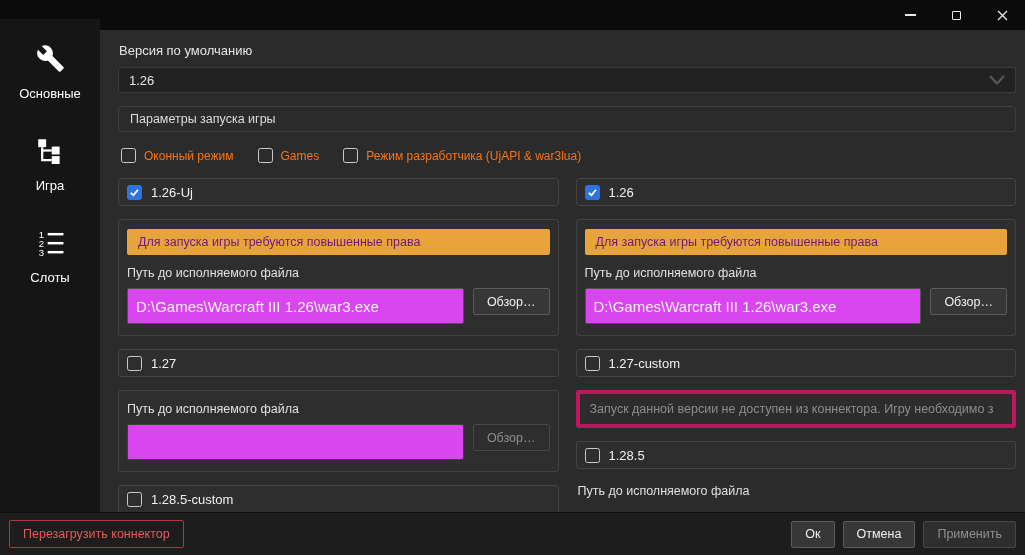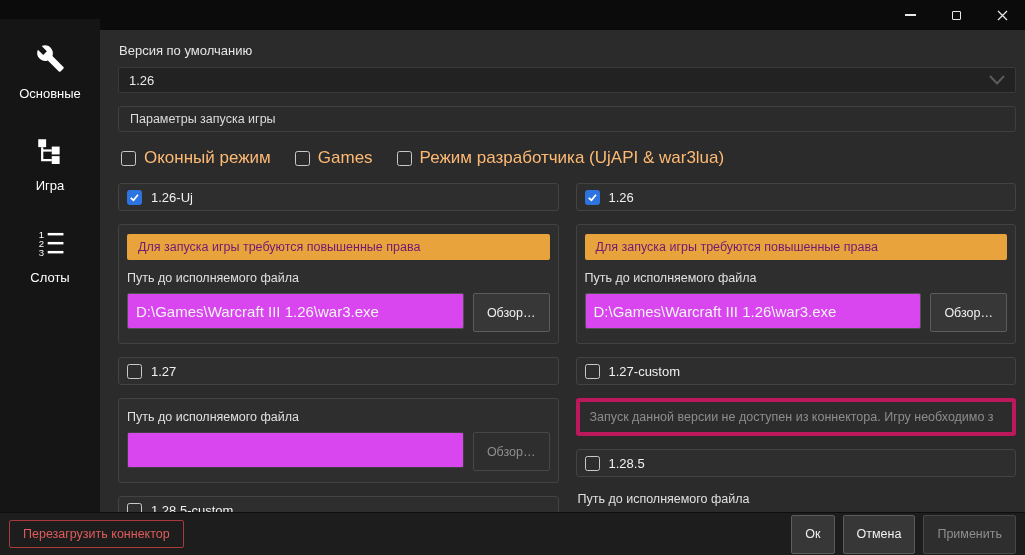--- a/index.html
+++ b/index.html
@@ -36,7 +36,7 @@
   .section-header { margin-top:13px; height:26px; border:1px solid #3f3f3f; border-radius:3px; display:flex; align-items:center; padding:0 11px; font-size:12.5px; color:#dcdcdc; }
 
   .options-row { display:flex; align-items:center; gap:24px; margin-top:16px; padding-left:3px; }
-  .opt { display:flex; align-items:center; gap:8px; font-size:17px; color:#fdba74; }
+  .opt { display:flex; align-items:center; gap:8px; font-size:12px; color:#f97316; }
 
   .cb { width:15px; height:15px; border:1.6px solid #c9c9c9; border-radius:2.5px; background:transparent; display:inline-flex; align-items:center; justify-content:center; flex:0 0 auto; }
   .cb.checked { background:#2e74e0; border-color:#2e74e0; }

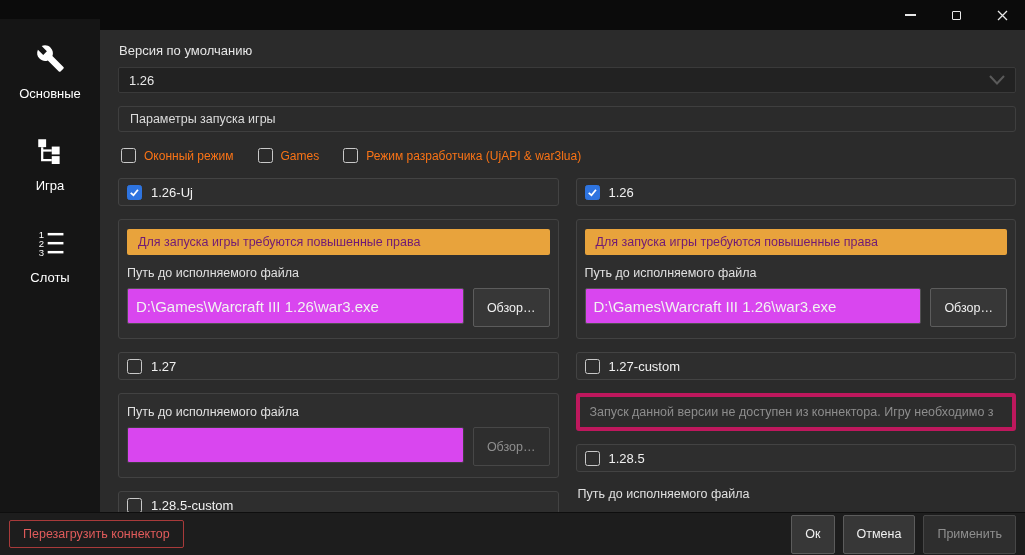--- a/index.html
+++ b/index.html
@@ -23,7 +23,7 @@
   
   .footer { position:absolute; bottom:0; left:0; right:0; height:43px; background:#1d1d1d; border-top:1px solid #0e0e0e; display:flex; align-items:center; padding:0 9px; }
   .footer .spacer { flex:1; }
-  .btn { height:39px; padding:0 13px; background:#373737; border:1px solid #5c5c5c; border-radius:2px; color:#f0f0f0; font-size:12.5px; font-family:inherit; display:inline-flex; align-items:center; justify-content:center; cursor:default; }
+  .btn { height:27px; padding:0 13px; background:#373737; border:1px solid #5c5c5c; border-radius:2px; color:#f0f0f0; font-size:12.5px; font-family:inherit; display:inline-flex; align-items:center; justify-content:center; cursor:default; }
   .btn + .btn { margin-left:8px; }
   .btn.disabled { background:#2e2e2e; border-color:#474747; color:#8f8f8f; }
   .btn-danger { height:28px; padding:0 13px; background:#1d1d1d; border:1px solid #a83a3a; border-radius:2px; color:#e05b5b; font-size:12.5px; display:inline-flex; align-items:center; cursor:default; }

